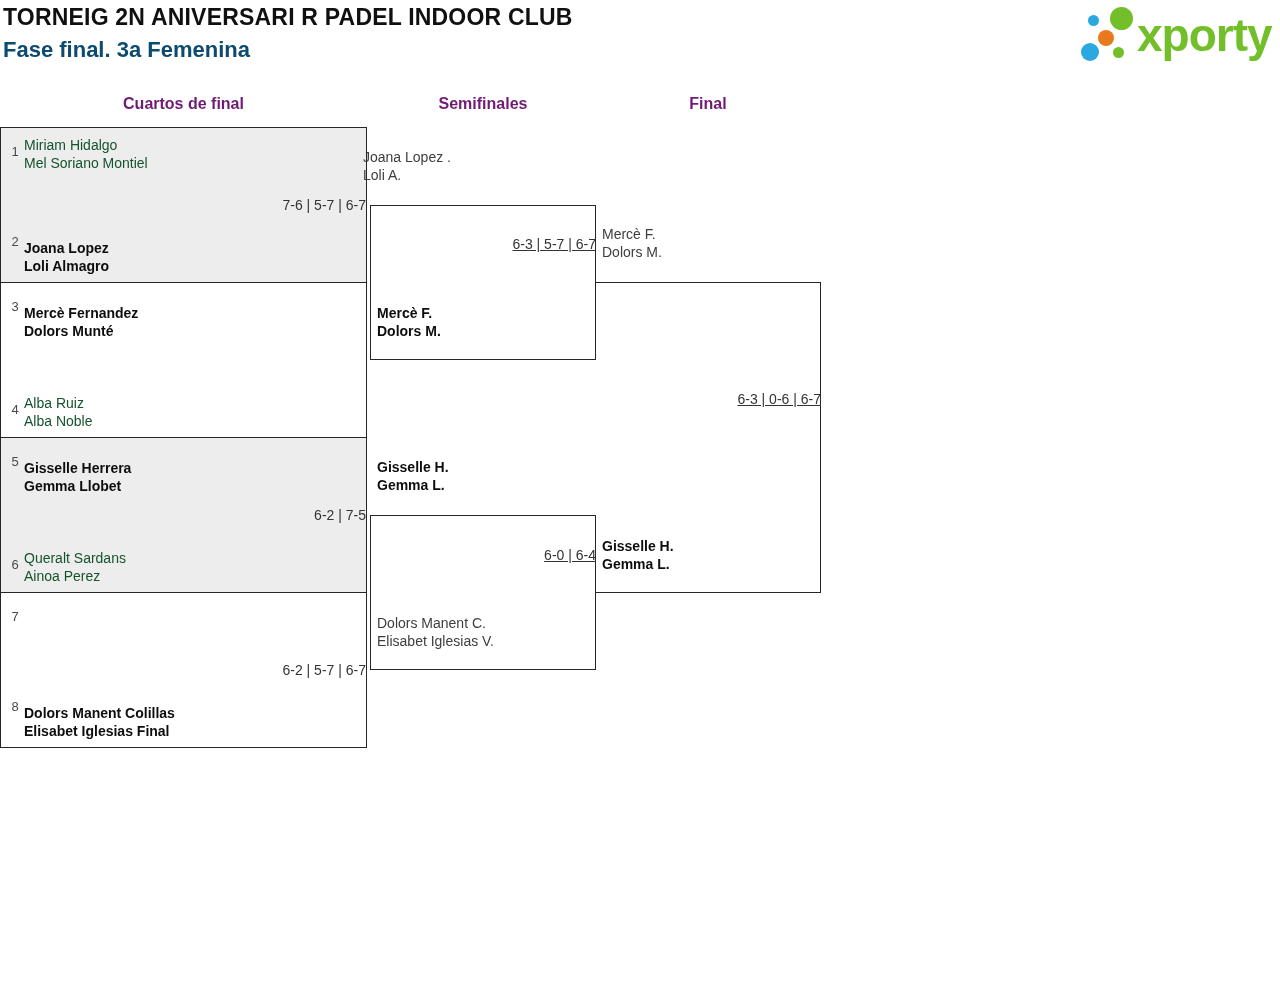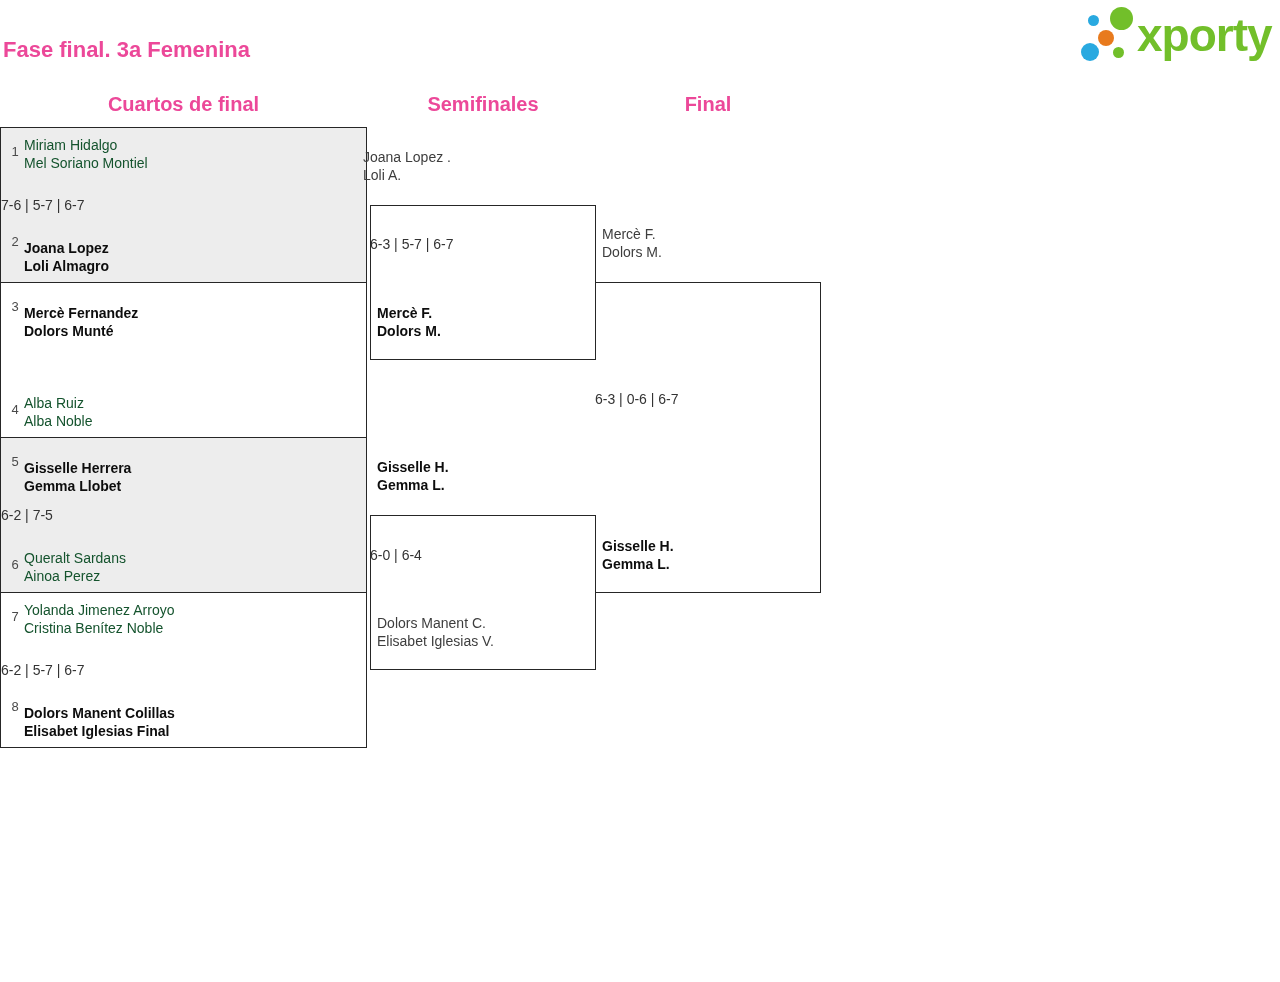--- a/index.html
+++ b/index.html
@@ -49,6 +49,7 @@
 
 <div class="page">
 
+  <h1 class="title">TORNEIG 2N ANIVERSARI R PADEL INDOOR CLUB</h1>
   <h2 class="subtitle">Fase final. 3a Femenina</h2>
 
   <div class="logo">

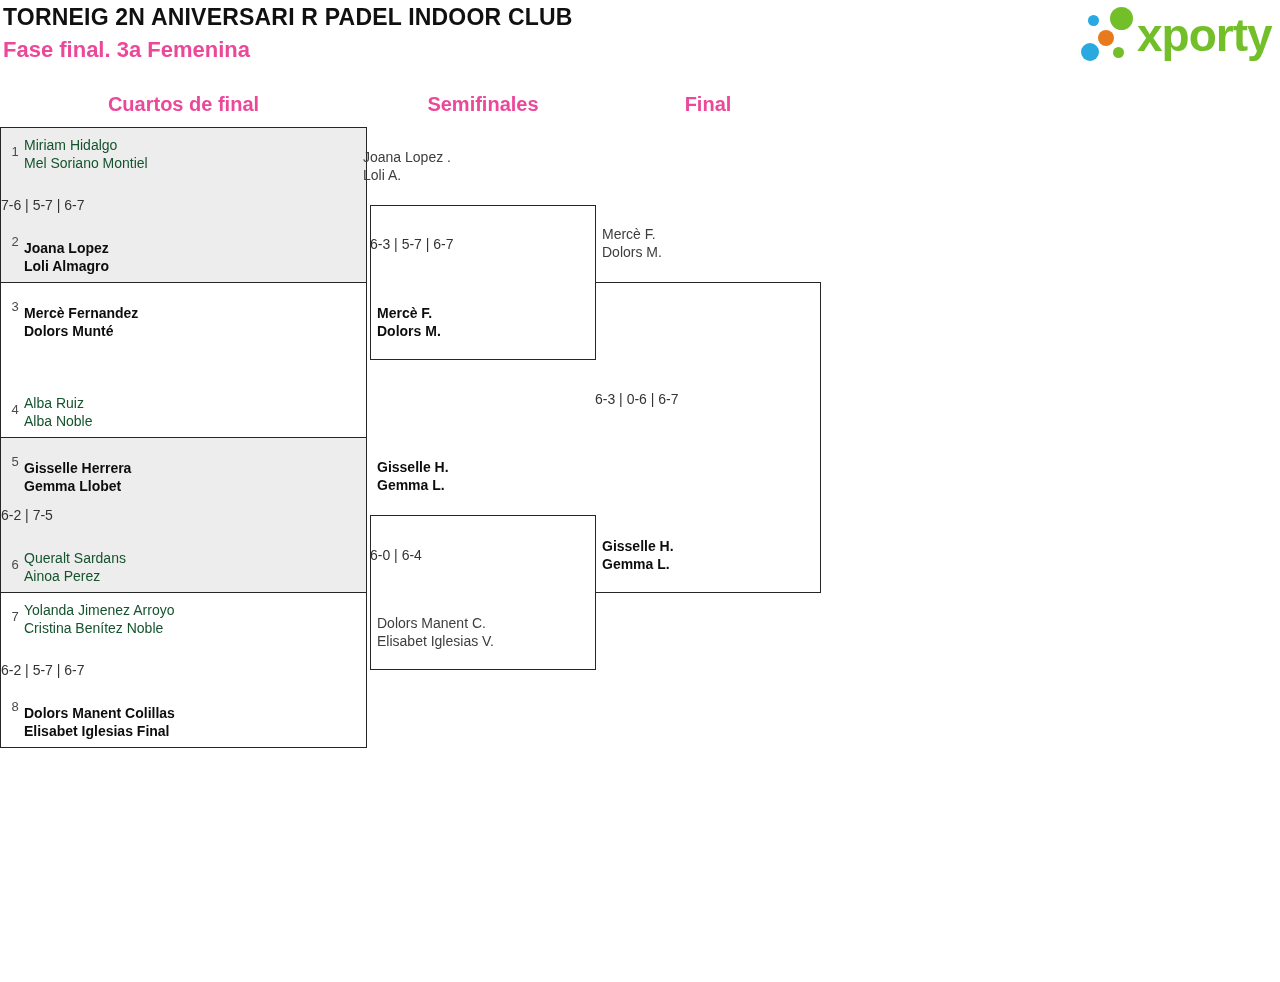--- a/index.html
+++ b/index.html
@@ -8,7 +8,7 @@
 
   
   .title{position:absolute;left:3px;top:4px;margin:0;font-size:23px;line-height:27px;font-weight:700;color:#101010;letter-spacing:.2px;}
-  .subtitle{position:absolute;left:3px;top:37px;margin:0;font-size:22px;line-height:26px;font-weight:700;color:#ec4899;}
+  .subtitle{position:absolute;left:3px;top:37px;margin:0;font-size:22px;line-height:26px;font-weight:700;color:#0c4a6e;}
 
   
   .logo{position:absolute;left:1072px;top:0;width:235px;height:80px;}

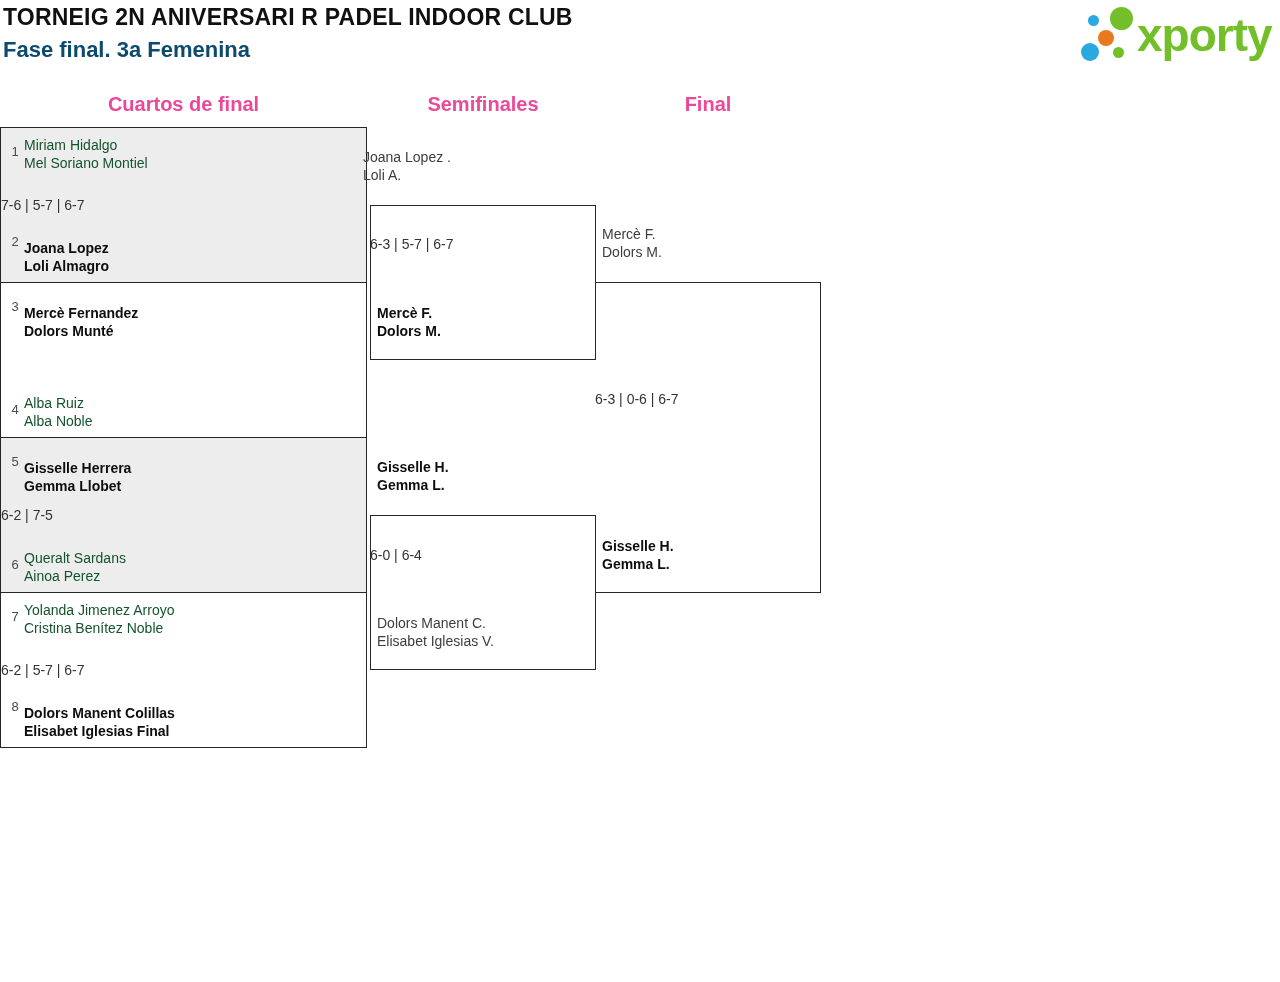--- a/index.html
+++ b/index.html
@@ -21,7 +21,7 @@
   .wordmark{position:absolute;left:65px;top:11px;font-size:46px;line-height:48px;font-weight:700;letter-spacing:-1px;color:#72bf2a;}
 
   
-  .round-header{position:absolute;top:94px;font-size:20px;line-height:20px;font-weight:700;color:#ec4899;text-align:center;}
+  .round-header{position:absolute;top:94px;font-size:16px;line-height:20px;font-weight:700;color:#701a75;text-align:center;}
   .rh-qf{left:0;width:367px;}
   .rh-sf{left:370px;width:226px;}
   .rh-f{left:595px;width:226px;}

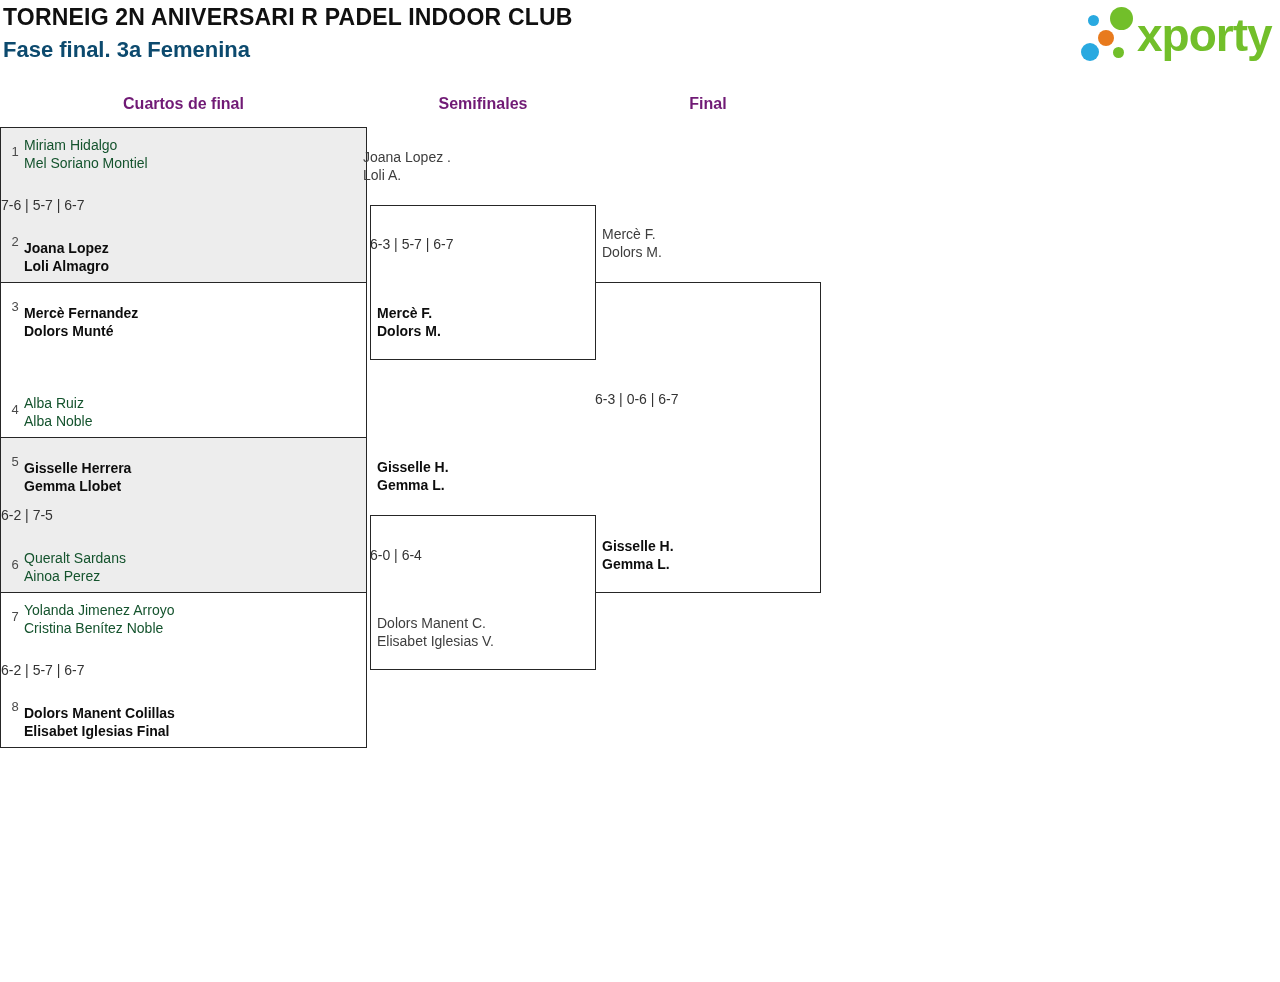--- a/index.html
+++ b/index.html
@@ -35,7 +35,7 @@
   .seed{width:18px;padding-left:5px;margin-top:9px;font-size:13px;line-height:13px;color:#4a4a4a;text-align:center;flex:0 0 auto;}
   .names{font-size:14px;line-height:18px;color:#14532d;}
   .names.winner{font-weight:700;color:#0d0d0d;margin-top:13px;}
-  .score{position:absolute;left:0;right:0;top:calc(50% - 11px);height:22px;text-align:left;font-size:14px;line-height:22px;color:#333;}
+  .score{position:absolute;left:0;right:0;top:calc(50% - 11px);height:22px;text-align:right;font-size:14px;line-height:22px;color:#333;}
 
   
   .box{position:absolute;border:1px solid #262626;box-sizing:border-box;background:transparent;}

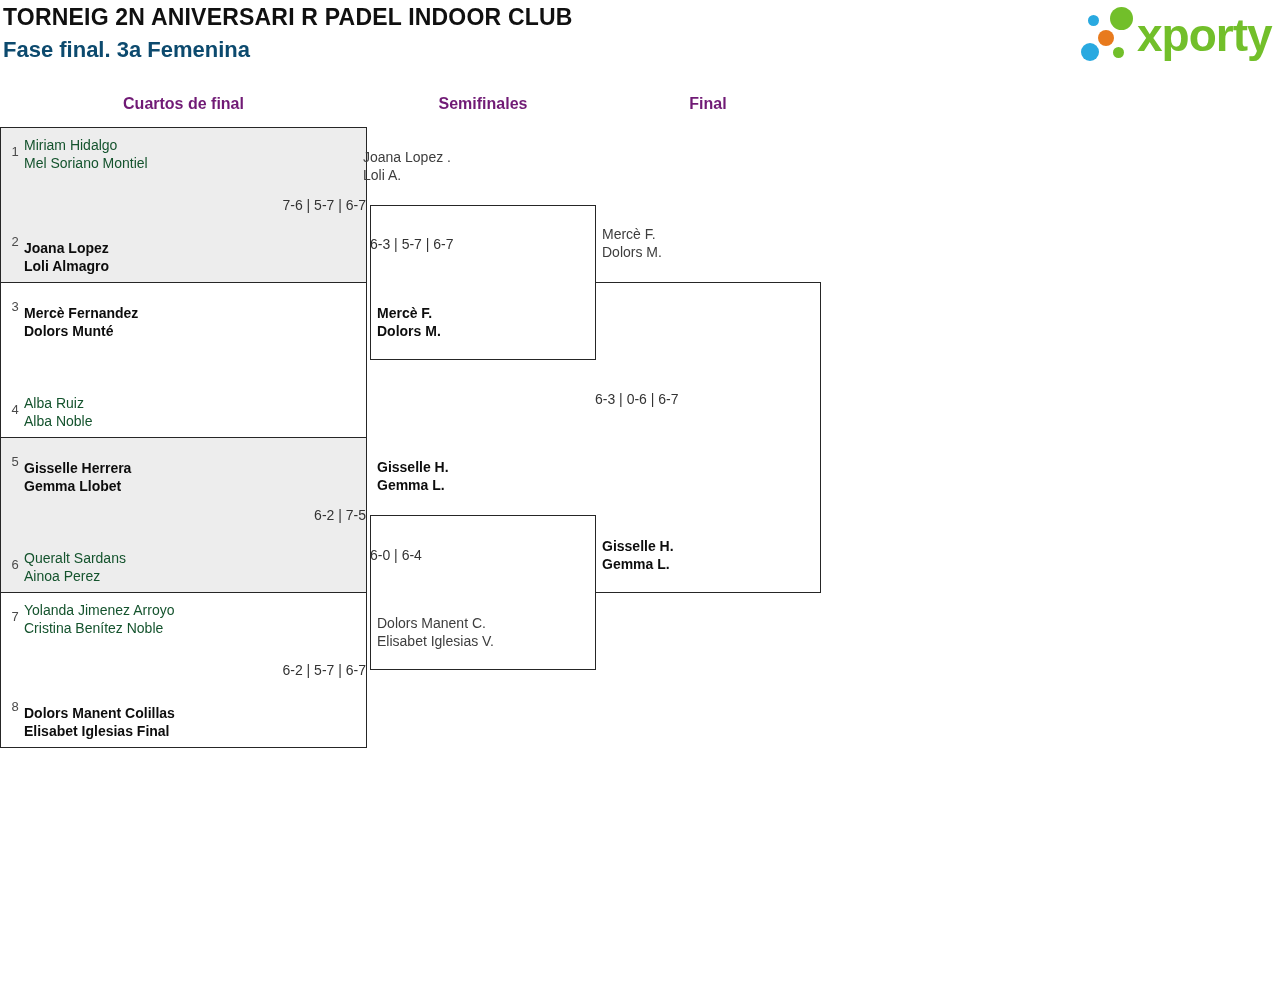--- a/index.html
+++ b/index.html
@@ -42,7 +42,7 @@
   .box.noleft{border-left:none;}
   .adv{position:absolute;font-size:14px;line-height:18px;color:#3d3d3d;}
   .adv.winner{font-weight:700;color:#0d0d0d;}
-  .score-abs{position:absolute;text-align:left;font-size:14px;line-height:22px;color:#333;}
+  .score-abs{position:absolute;text-align:right;font-size:14px;line-height:22px;color:#333;text-decoration:underline;}
 </style>
 </head>
 <body>

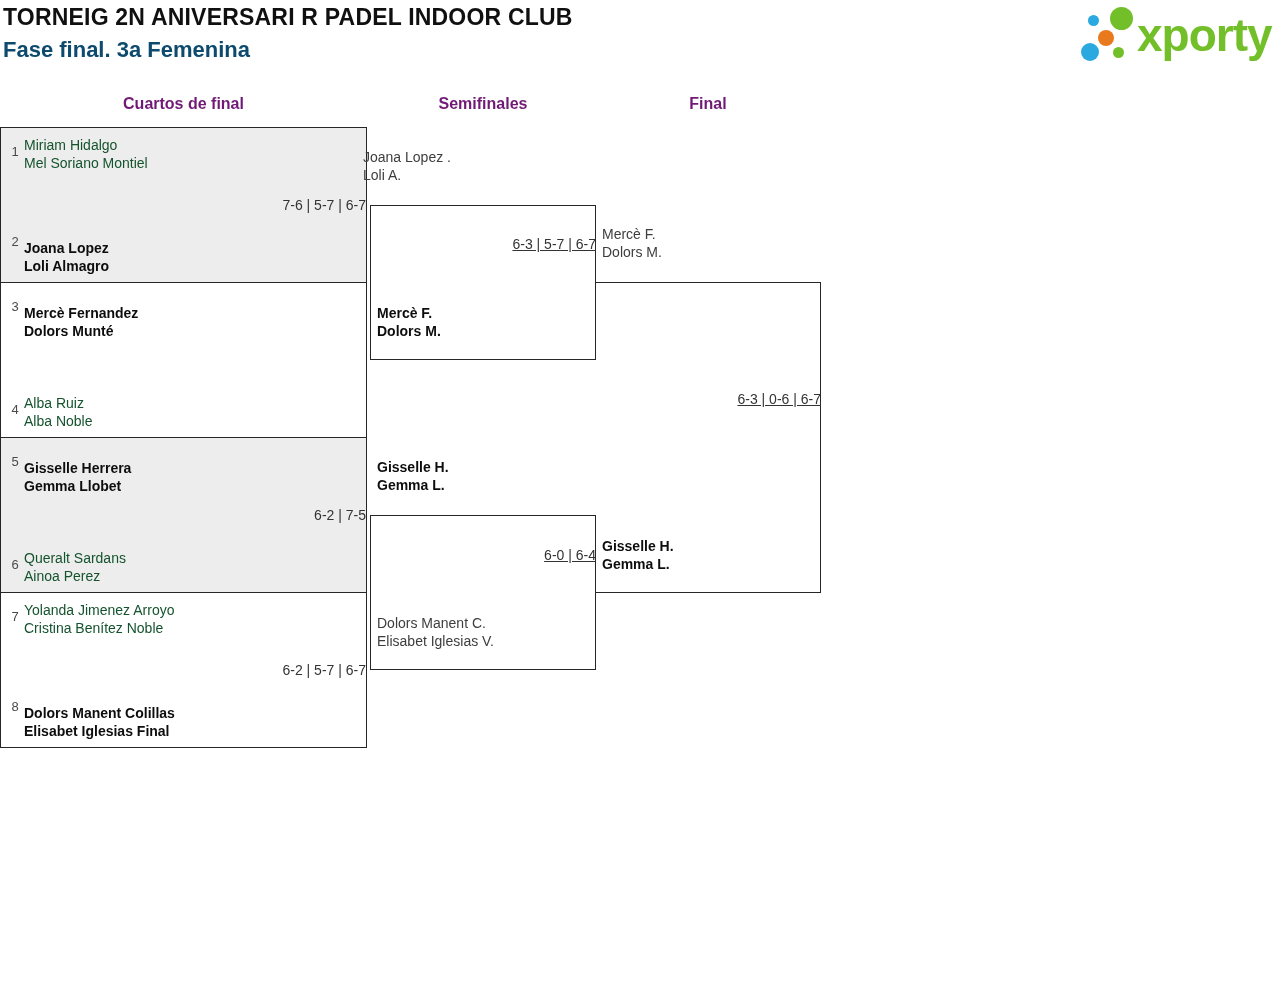--- a/index.html
+++ b/index.html
@@ -121,10 +121,6 @@
   <div class="match" style="top:592px">
     <div class="trow t1">
       <span class="seed">7</span>
-      <div class="names">
-        <div>Yolanda Jimenez Arroyo</div>
-        <div>Cristina Benítez Noble</div>
-      </div>
     </div>
     <div class="score">6-2 | 5-7 | 6-7</div>
     <div class="trow t2">

